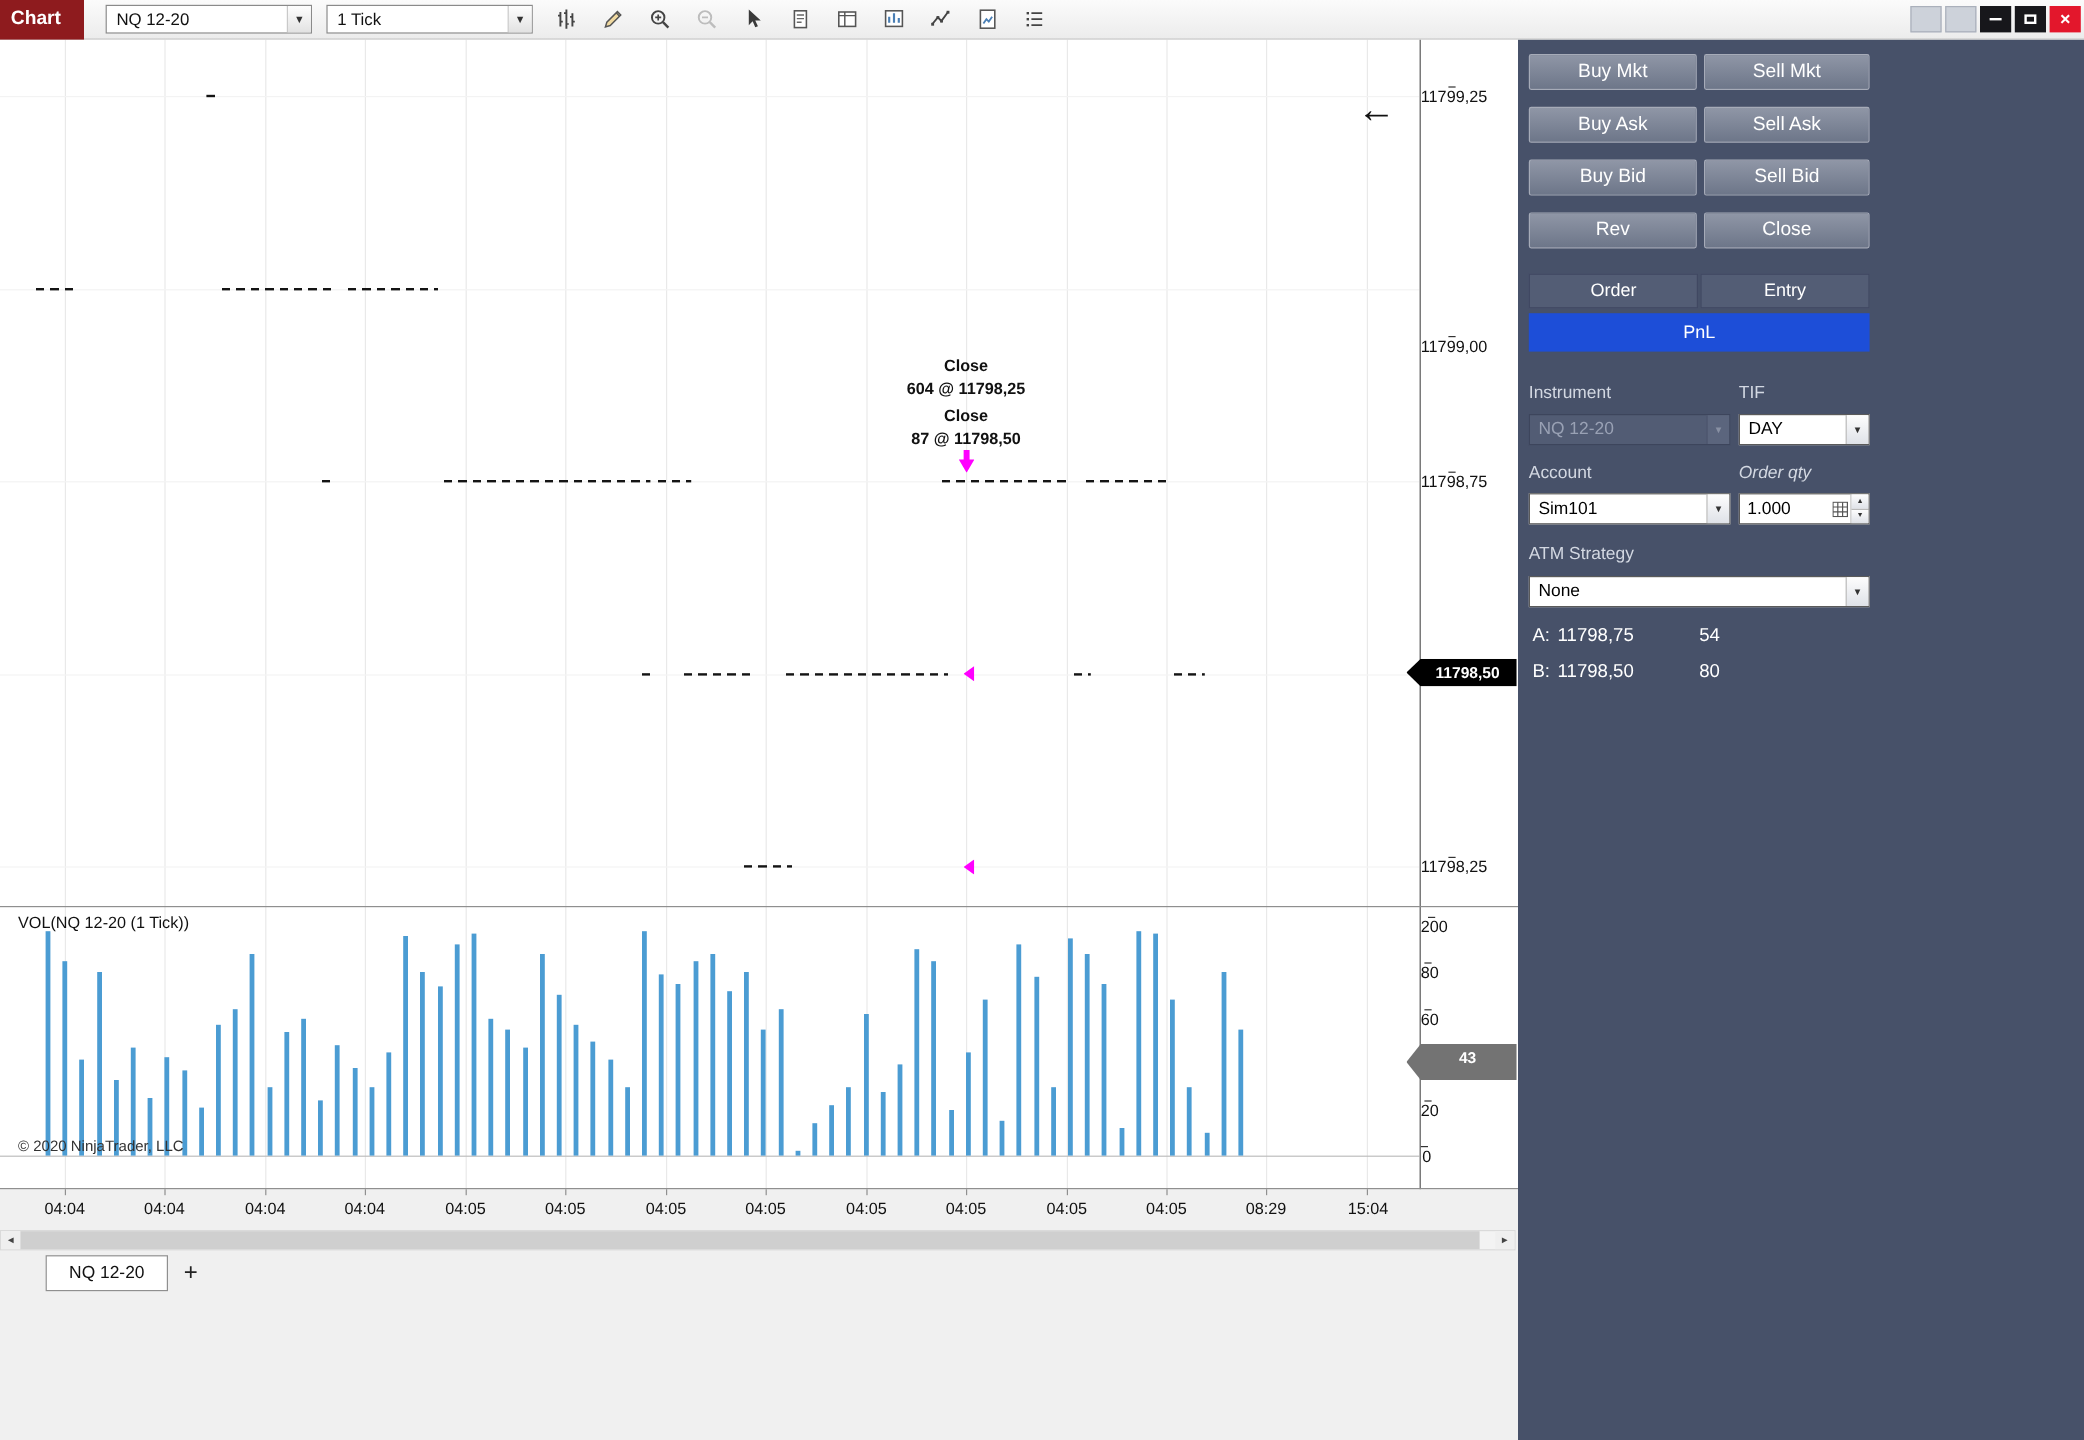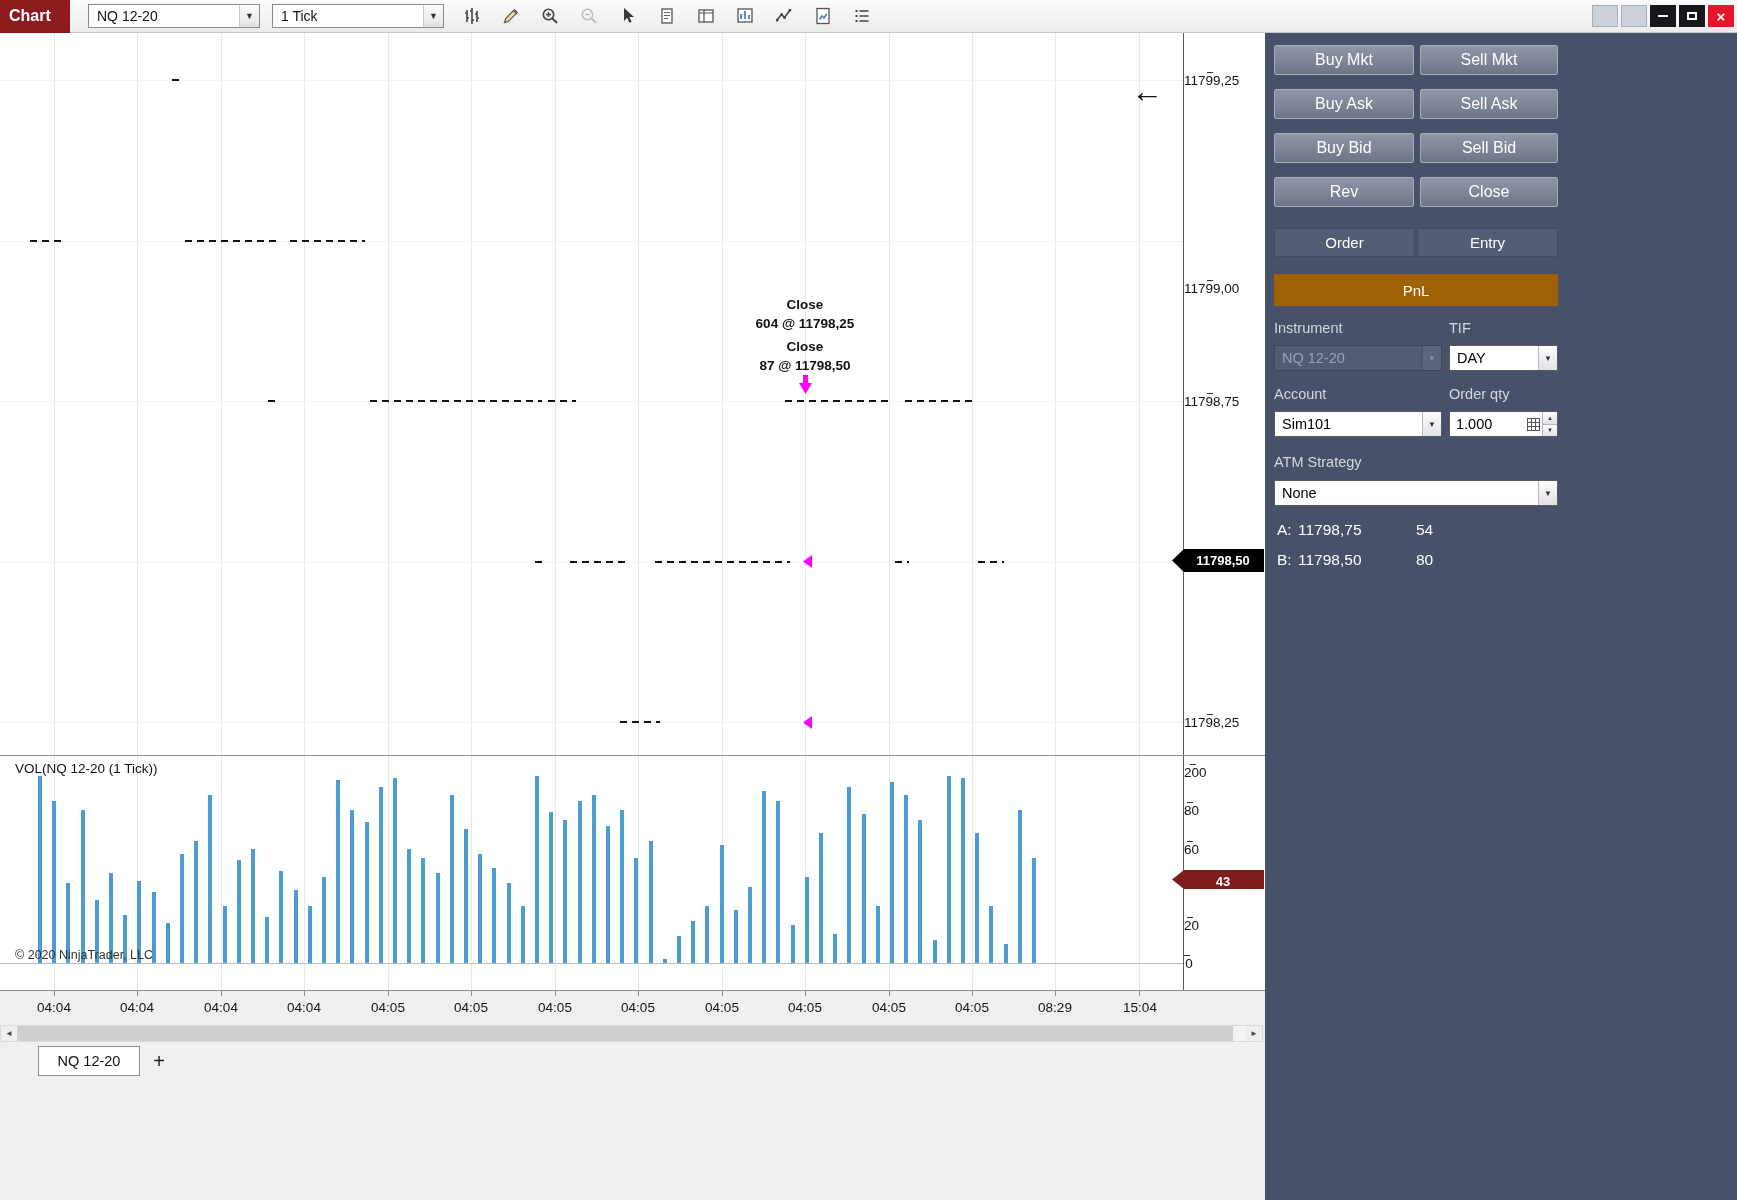--- a/index.html
+++ b/index.html
@@ -86,7 +86,7 @@
   .dom-btn{height:30px;background:linear-gradient(#8f96a6,#6d7689);border:1px solid #a6abb8;border-radius:2px;color:#fff;font-size:16px;display:flex;align-items:center;justify-content:center;cursor:pointer;}
   #flat-entry{position:absolute;left:9px;top:195px;width:284px;height:29px;display:flex;gap:2px;}
   .fe{flex:1;background:#535d75;border:1px solid #404862;color:#fff;font-size:15px;display:flex;align-items:center;justify-content:center;cursor:pointer;}
-  #pnl-bar{position:absolute;left:9px;top:241px;width:284px;height:32px;background:#a16207;color:#fff;font-size:15px;display:flex;align-items:center;justify-content:center;}
+  #pnl-bar{position:absolute;left:9px;top:228px;width:284px;height:32px;background:#1d4ed8;color:#fff;font-size:15px;display:flex;align-items:center;justify-content:center;}
   .lbl{position:absolute;font-size:14.5px;color:#d3d8e2;white-space:nowrap;}
   #lbl-instrument{left:9px;top:287px;} #lbl-tif{left:184px;top:287px;}
   #lbl-account{left:9px;top:353px;} #lbl-qty{left:184px;top:353px;}

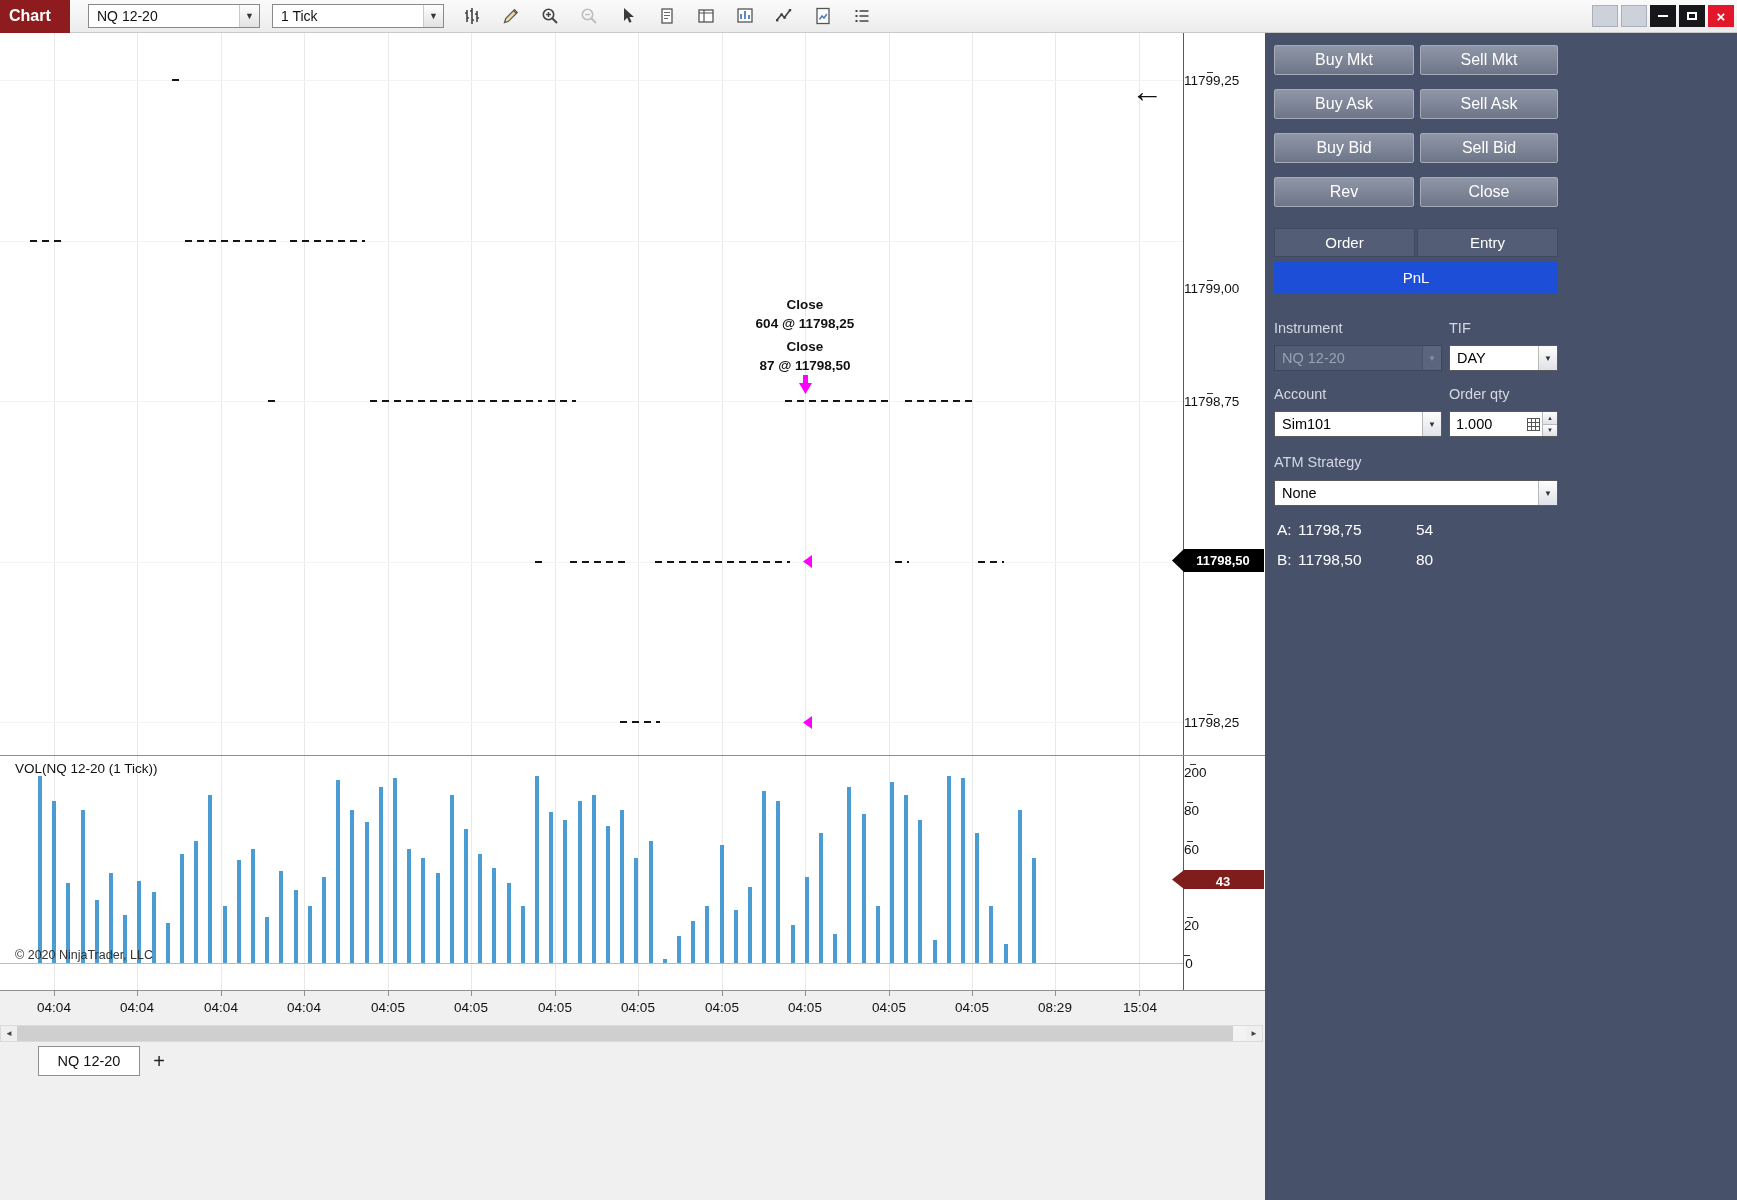--- a/index.html
+++ b/index.html
@@ -89,7 +89,7 @@
   #pnl-bar{position:absolute;left:9px;top:228px;width:284px;height:32px;background:#1d4ed8;color:#fff;font-size:15px;display:flex;align-items:center;justify-content:center;}
   .lbl{position:absolute;font-size:14.5px;color:#d3d8e2;white-space:nowrap;}
   #lbl-instrument{left:9px;top:287px;} #lbl-tif{left:184px;top:287px;}
-  #lbl-account{left:9px;top:353px;} #lbl-qty{left:184px;top:353px;}
+  #lbl-account{left:9px;top:353px;} #lbl-qty{left:184px;top:353px;font-style:italic;}
   #lbl-atm{left:9px;top:421px;}
   .pselect{position:absolute;height:26px;background:#fff;border:1px solid #5a5a5a;display:flex;align-items:center;font-size:14.5px;color:#000;cursor:pointer;}
   .pselect .txt{flex:1;padding-left:7px;white-space:nowrap;overflow:hidden;}

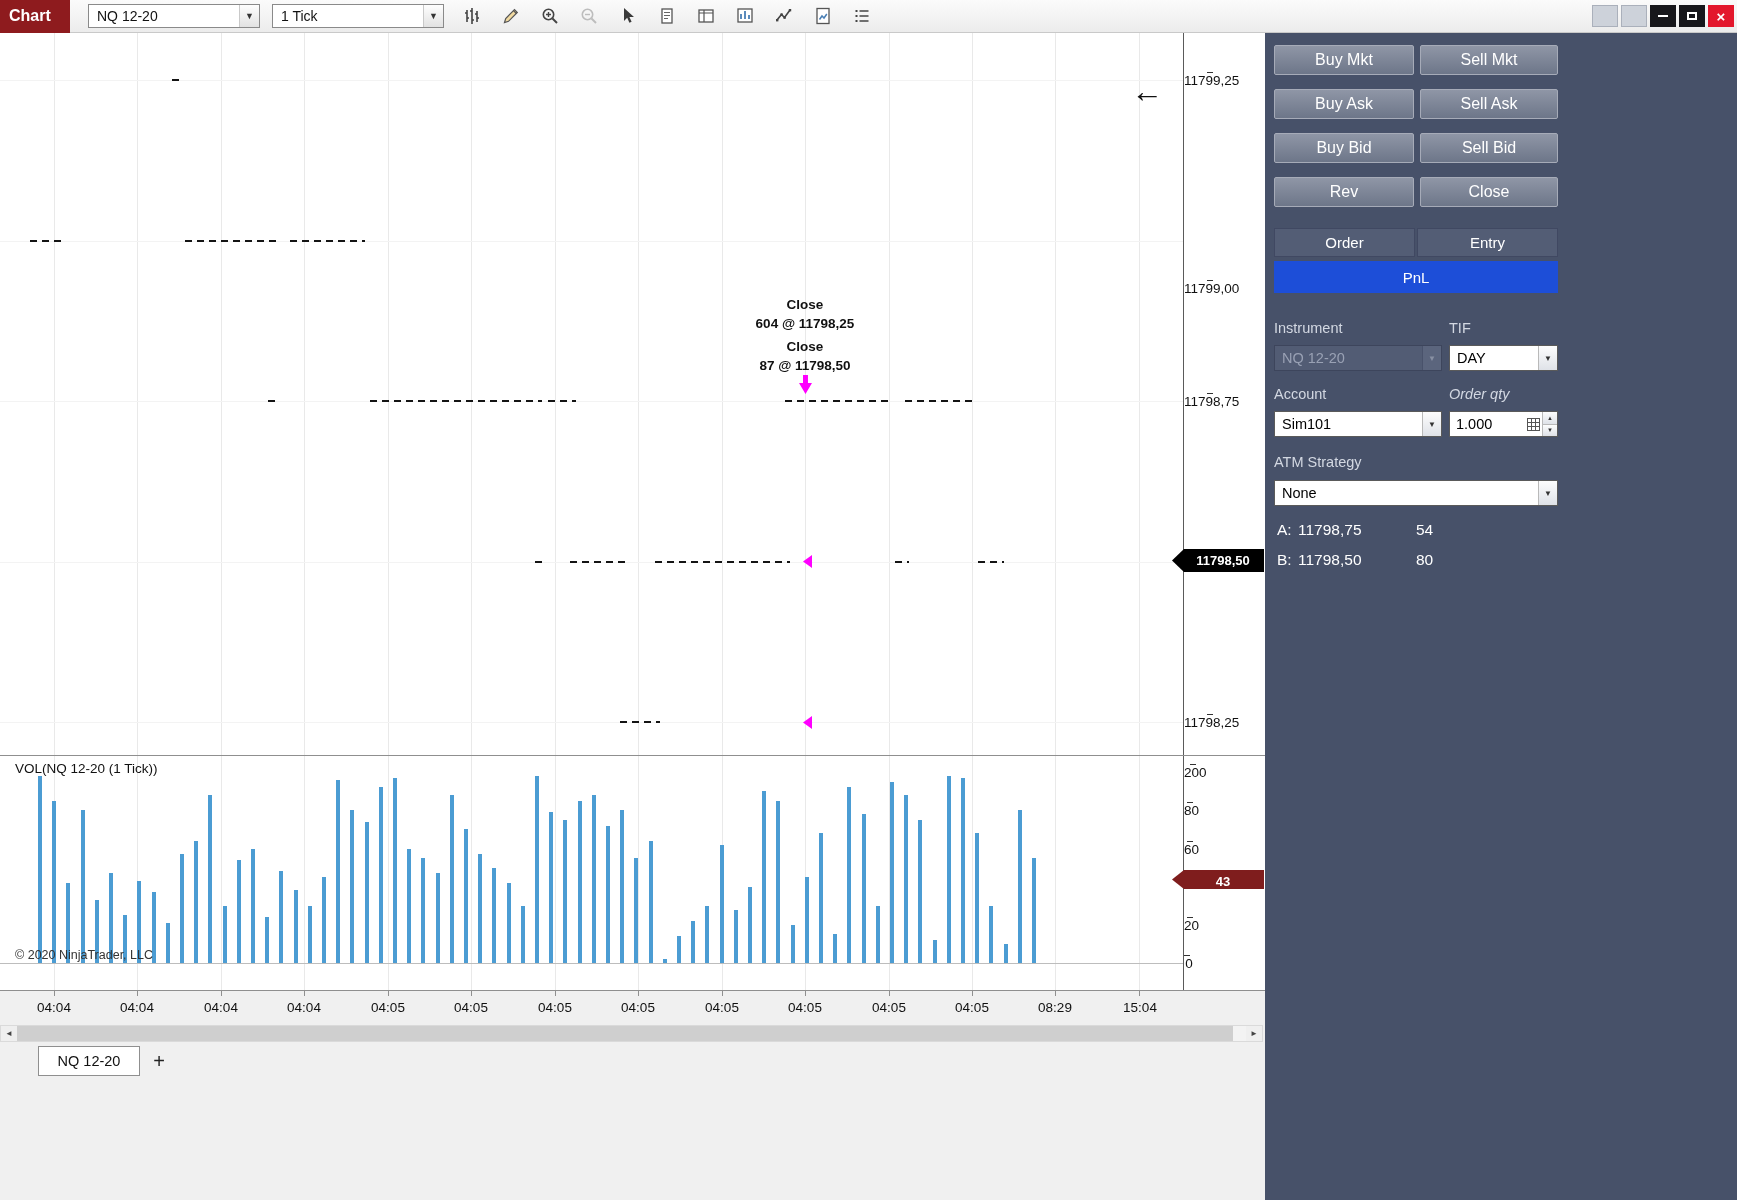--- a/index.html
+++ b/index.html
@@ -62,7 +62,7 @@
   .axis-label{position:absolute;left:0;display:flex;align-items:center;font-size:13.5px;color:#111;height:16px;white-space:nowrap;flex-direction:column;}
   .htick{width:6px;height:1px;background:#333;margin-right:4px;display:inline-block;}
   #price-badge{position:absolute;left:1172px;top:516px;width:92px;height:23px;background:#000;color:#fff;font-size:13px;font-weight:bold;line-height:23px;text-align:center;padding-left:10px;clip-path:polygon(0 50%,13% 0,100% 0,100% 100%,13% 100%);z-index:9;}
-  #vol-badge{position:absolute;left:1172px;top:837px;width:92px;height:19px;background:#7f1d1d;color:#fff;font-size:13px;font-weight:bold;line-height:23px;text-align:center;padding-left:10px;clip-path:polygon(0 50%,13% 0,100% 0,100% 100%,13% 100%);z-index:9;}
+  #vol-badge{position:absolute;left:1172px;top:837px;width:92px;height:30px;background:#737373;color:#fff;font-size:13px;font-weight:bold;line-height:23px;text-align:center;padding-left:10px;clip-path:polygon(0 50%,13% 0,100% 0,100% 100%,13% 100%);z-index:9;}
 
   
   #time-axis{position:absolute;left:0;top:958px;width:1265px;height:34px;}

